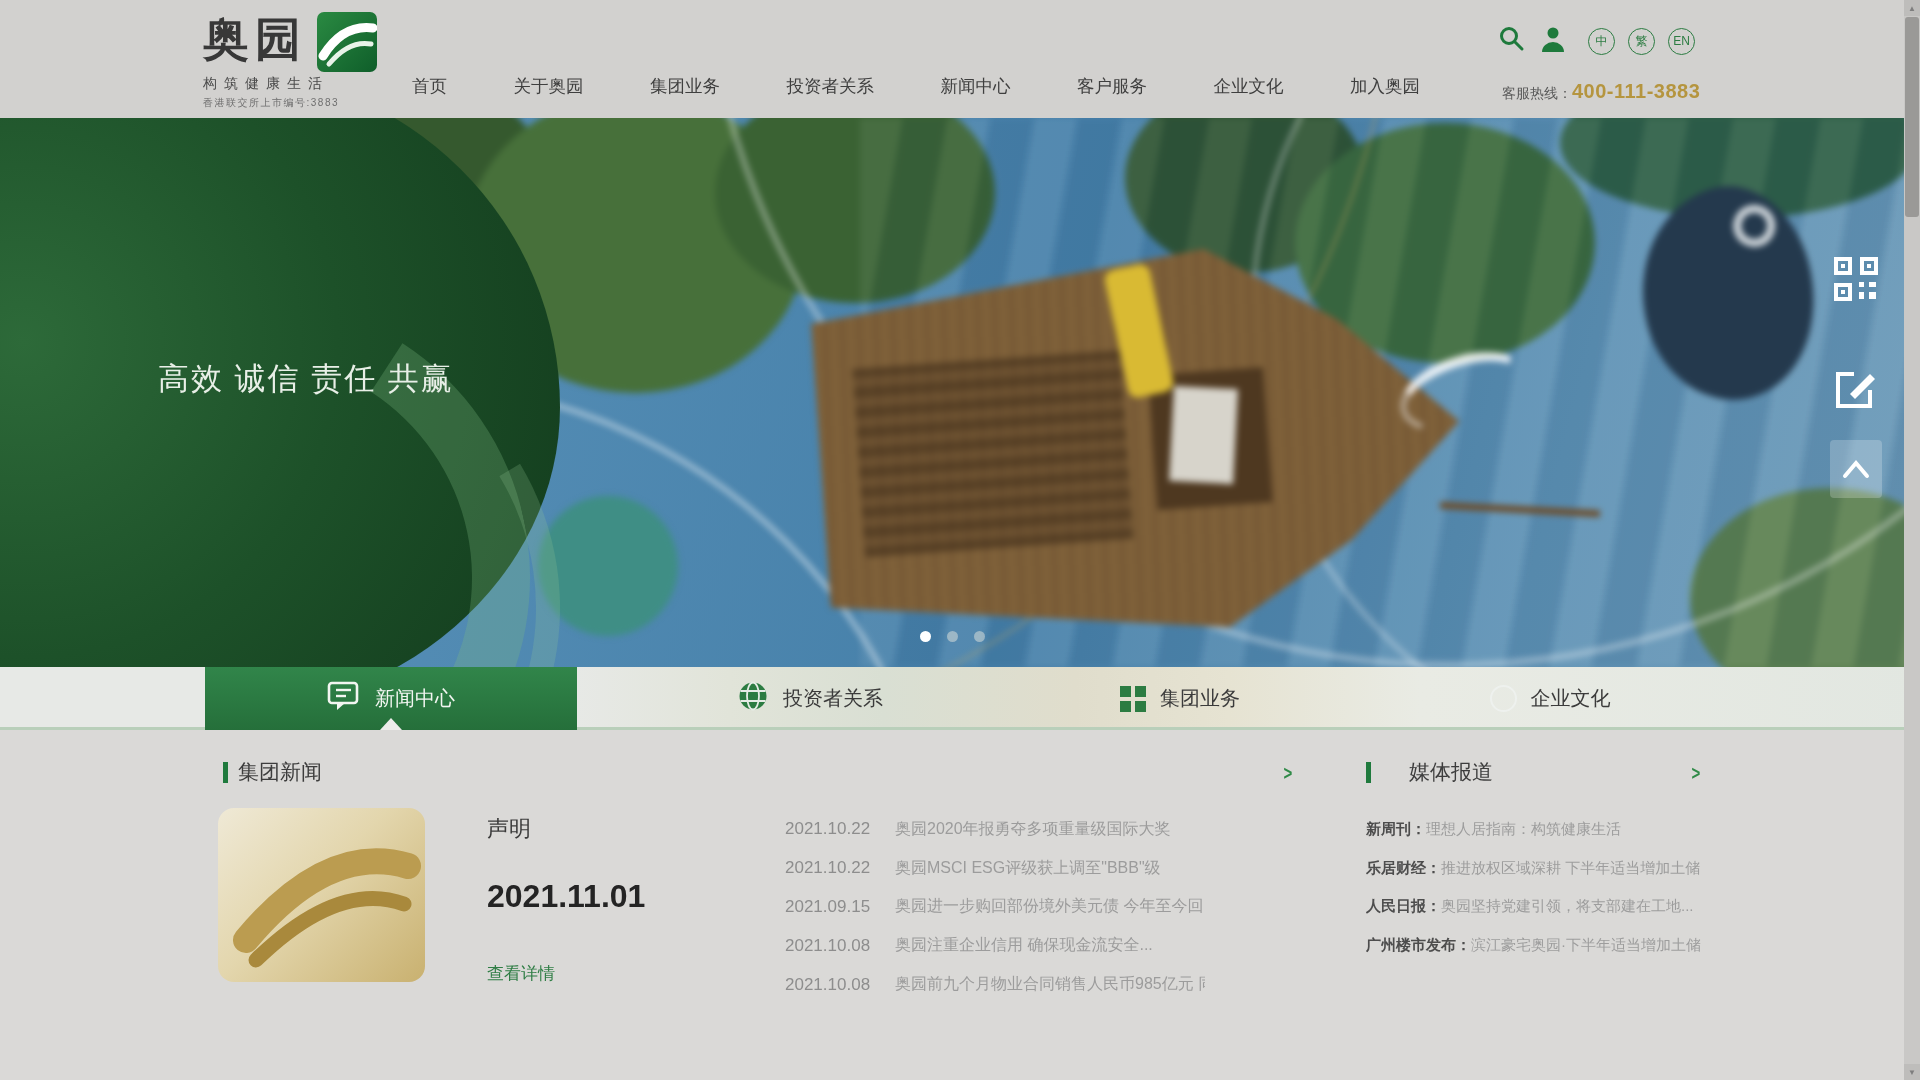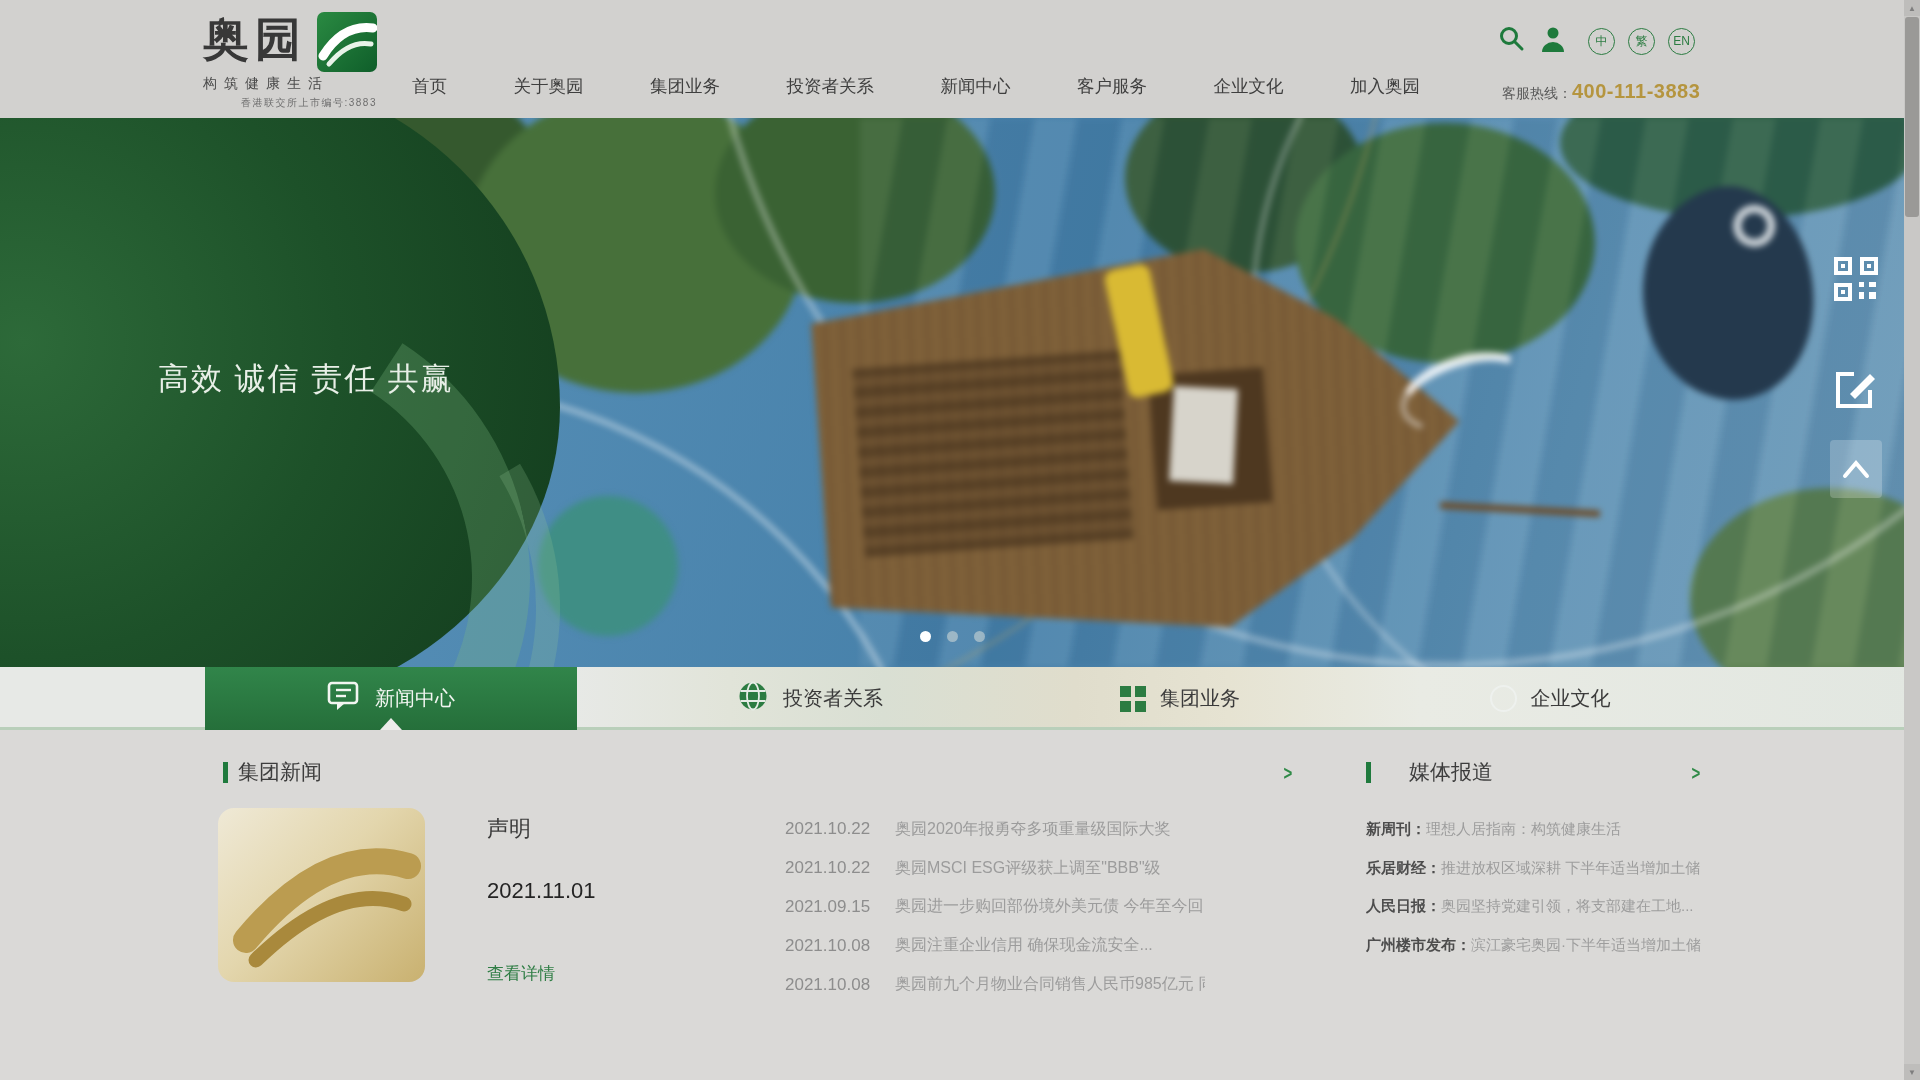--- a/index.html
+++ b/index.html
@@ -14,7 +14,7 @@
   .logo-sq { width:60px; height:60px; margin-left:10px; margin-top:4px; border-radius:7px;
              background:linear-gradient(135deg,#2a8a42,#0f5e2a); position:relative; overflow:hidden; }
   .logo-tagline { font-size:14px; color:#4b4b4b; letter-spacing:7px; margin-top:3px; }
-  .logo-listing { font-size:10px; color:#6e6e6e; letter-spacing:1.5px; margin-top:3px;text-align:right; }
+  .logo-listing { font-size:10px; color:#6e6e6e; letter-spacing:1.5px; margin-top:3px; }
 
   .nav { position:absolute; left:412px; top:74px; width:1008px; display:flex; justify-content:space-between; }
   .nav-item { font-size:17.5px; color:#3f3f3f; cursor:pointer; white-space:nowrap; }

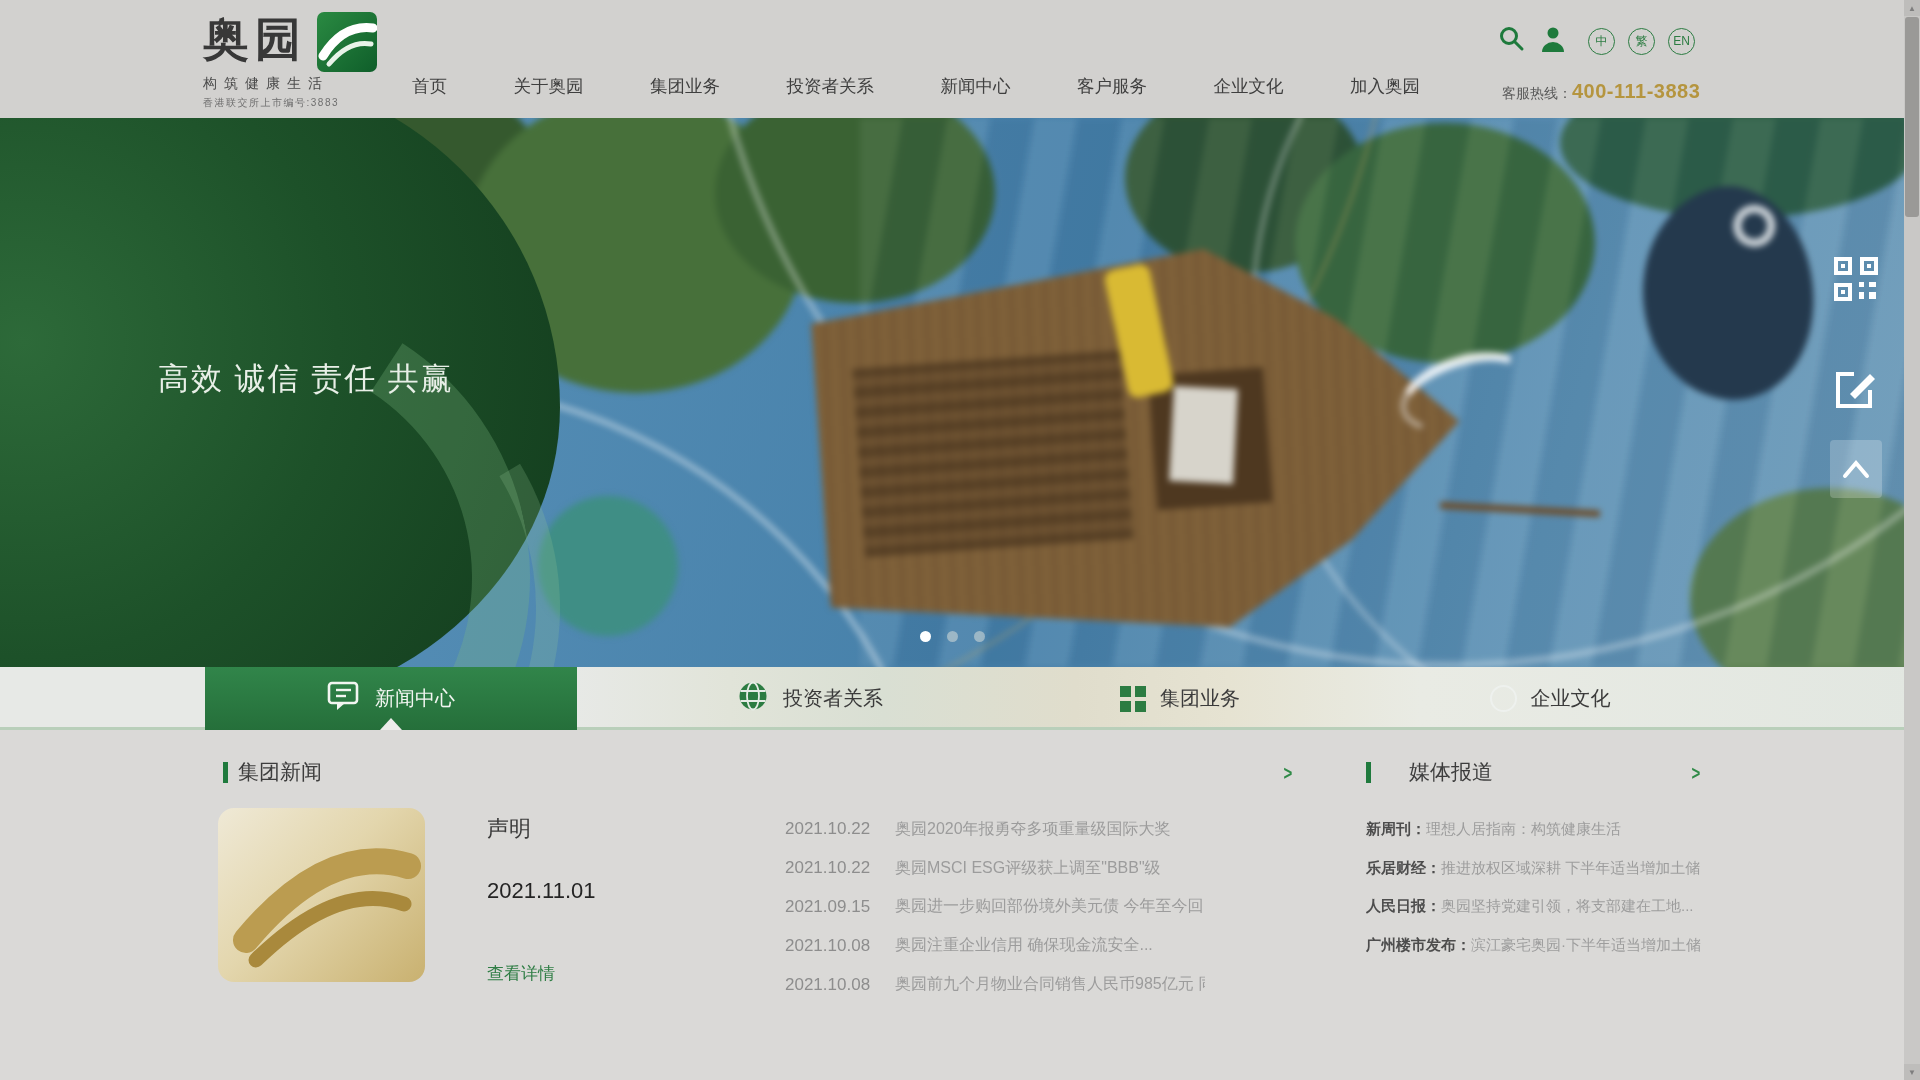--- a/index.html
+++ b/index.html
@@ -101,7 +101,7 @@
   .feat-card { position:absolute; left:218px; top:78px; width:207px; height:174px; border-radius:16px; overflow:hidden;
                background:linear-gradient(135deg,#efe9d6 0%,#e3d6ad 45%,#c9b170 100%); }
   .feat-title { position:absolute; left:487px; top:84px; font-size:22px; color:#3a3a3a; }
-  .feat-date { position:absolute; left:487px; top:148px; font-size:22px; font-weight:normal; color:#242424; }
+  .feat-date { position:absolute; left:487px; top:148px; font-size:32px; font-weight:bold; color:#242424; }
   .feat-link { position:absolute; left:487px; top:232px; font-size:17px; color:#2e7d44; cursor:pointer; }
 
   .news-list { position:absolute; left:785px; top:80px; width:420px; }

